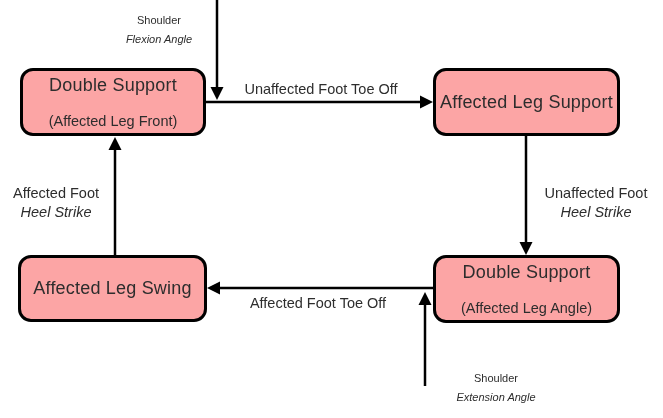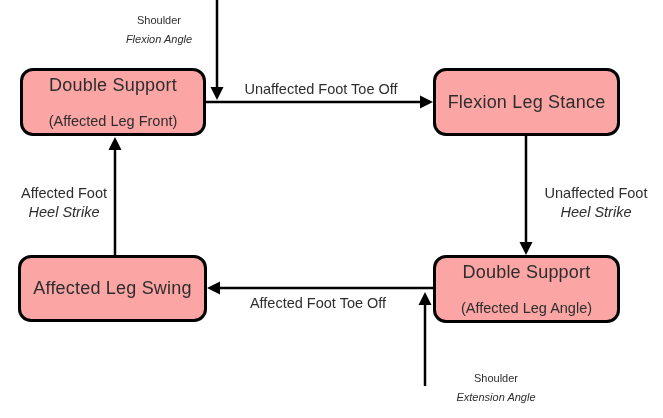--- a/index.html
+++ b/index.html
@@ -116,7 +116,7 @@
   </div>
 
   <div class="node node-als">
-    <span class="title">Flexion Leg Stance</span>
+    <span class="title">Affected Leg Support</span>
   </div>
 
   <div class="node node-swg">

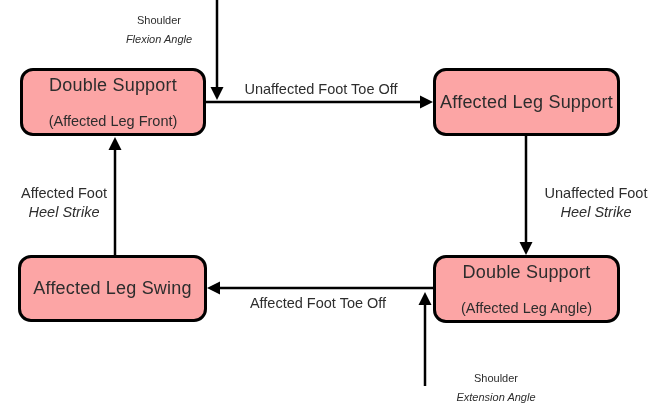--- a/index.html
+++ b/index.html
@@ -67,7 +67,7 @@
   .lbl-toe-off-top     { left: 321px; top: 80px; }
   .lbl-heel-strike-rt  { left: 596px; top: 184px; }
   .lbl-toe-off-bottom  { left: 318px; top: 294px; }
-  .lbl-heel-strike-lf  { left: 64px;  top: 184px; }
+  .lbl-heel-strike-lf  { left: 56px;  top: 184px; }
   .lbl-flexion         { left: 159px; top: 11px; }
   .lbl-extension       { left: 496px; top: 369px; }
   .line2 { display: block; font-style: italic; }

